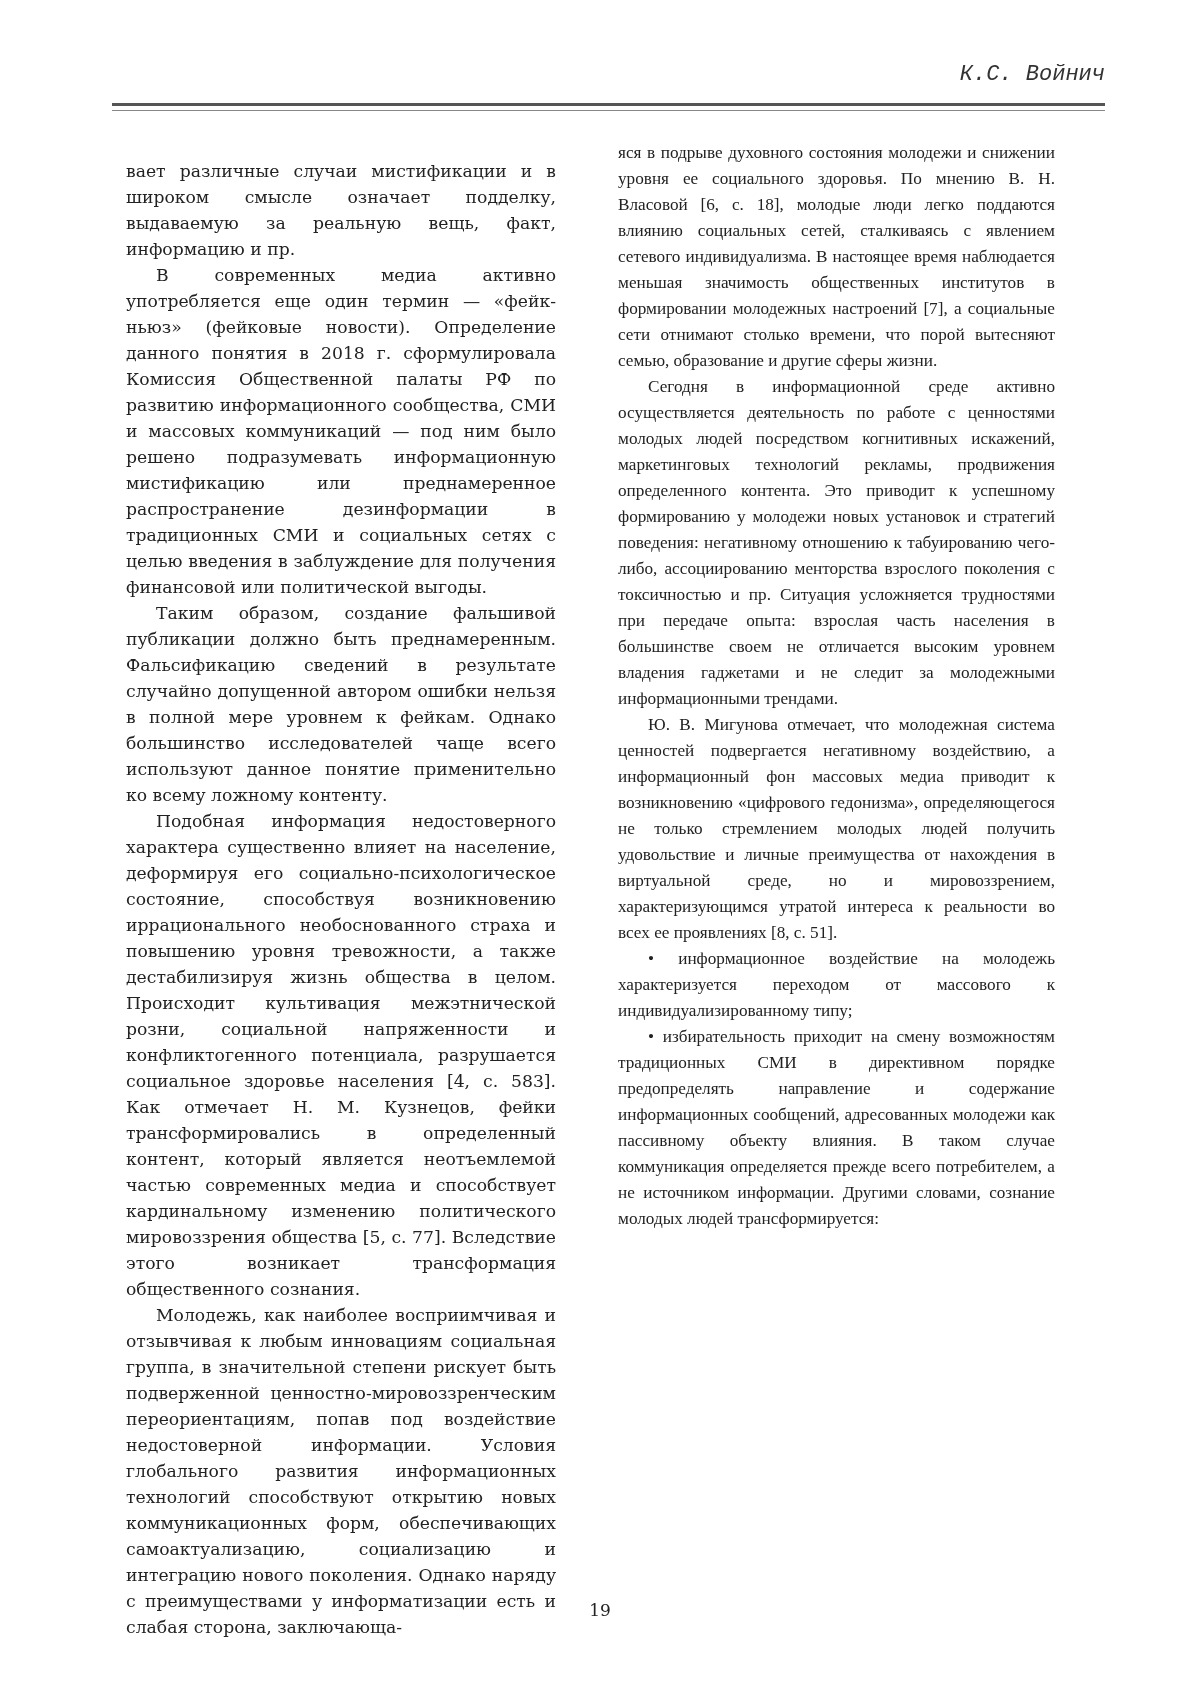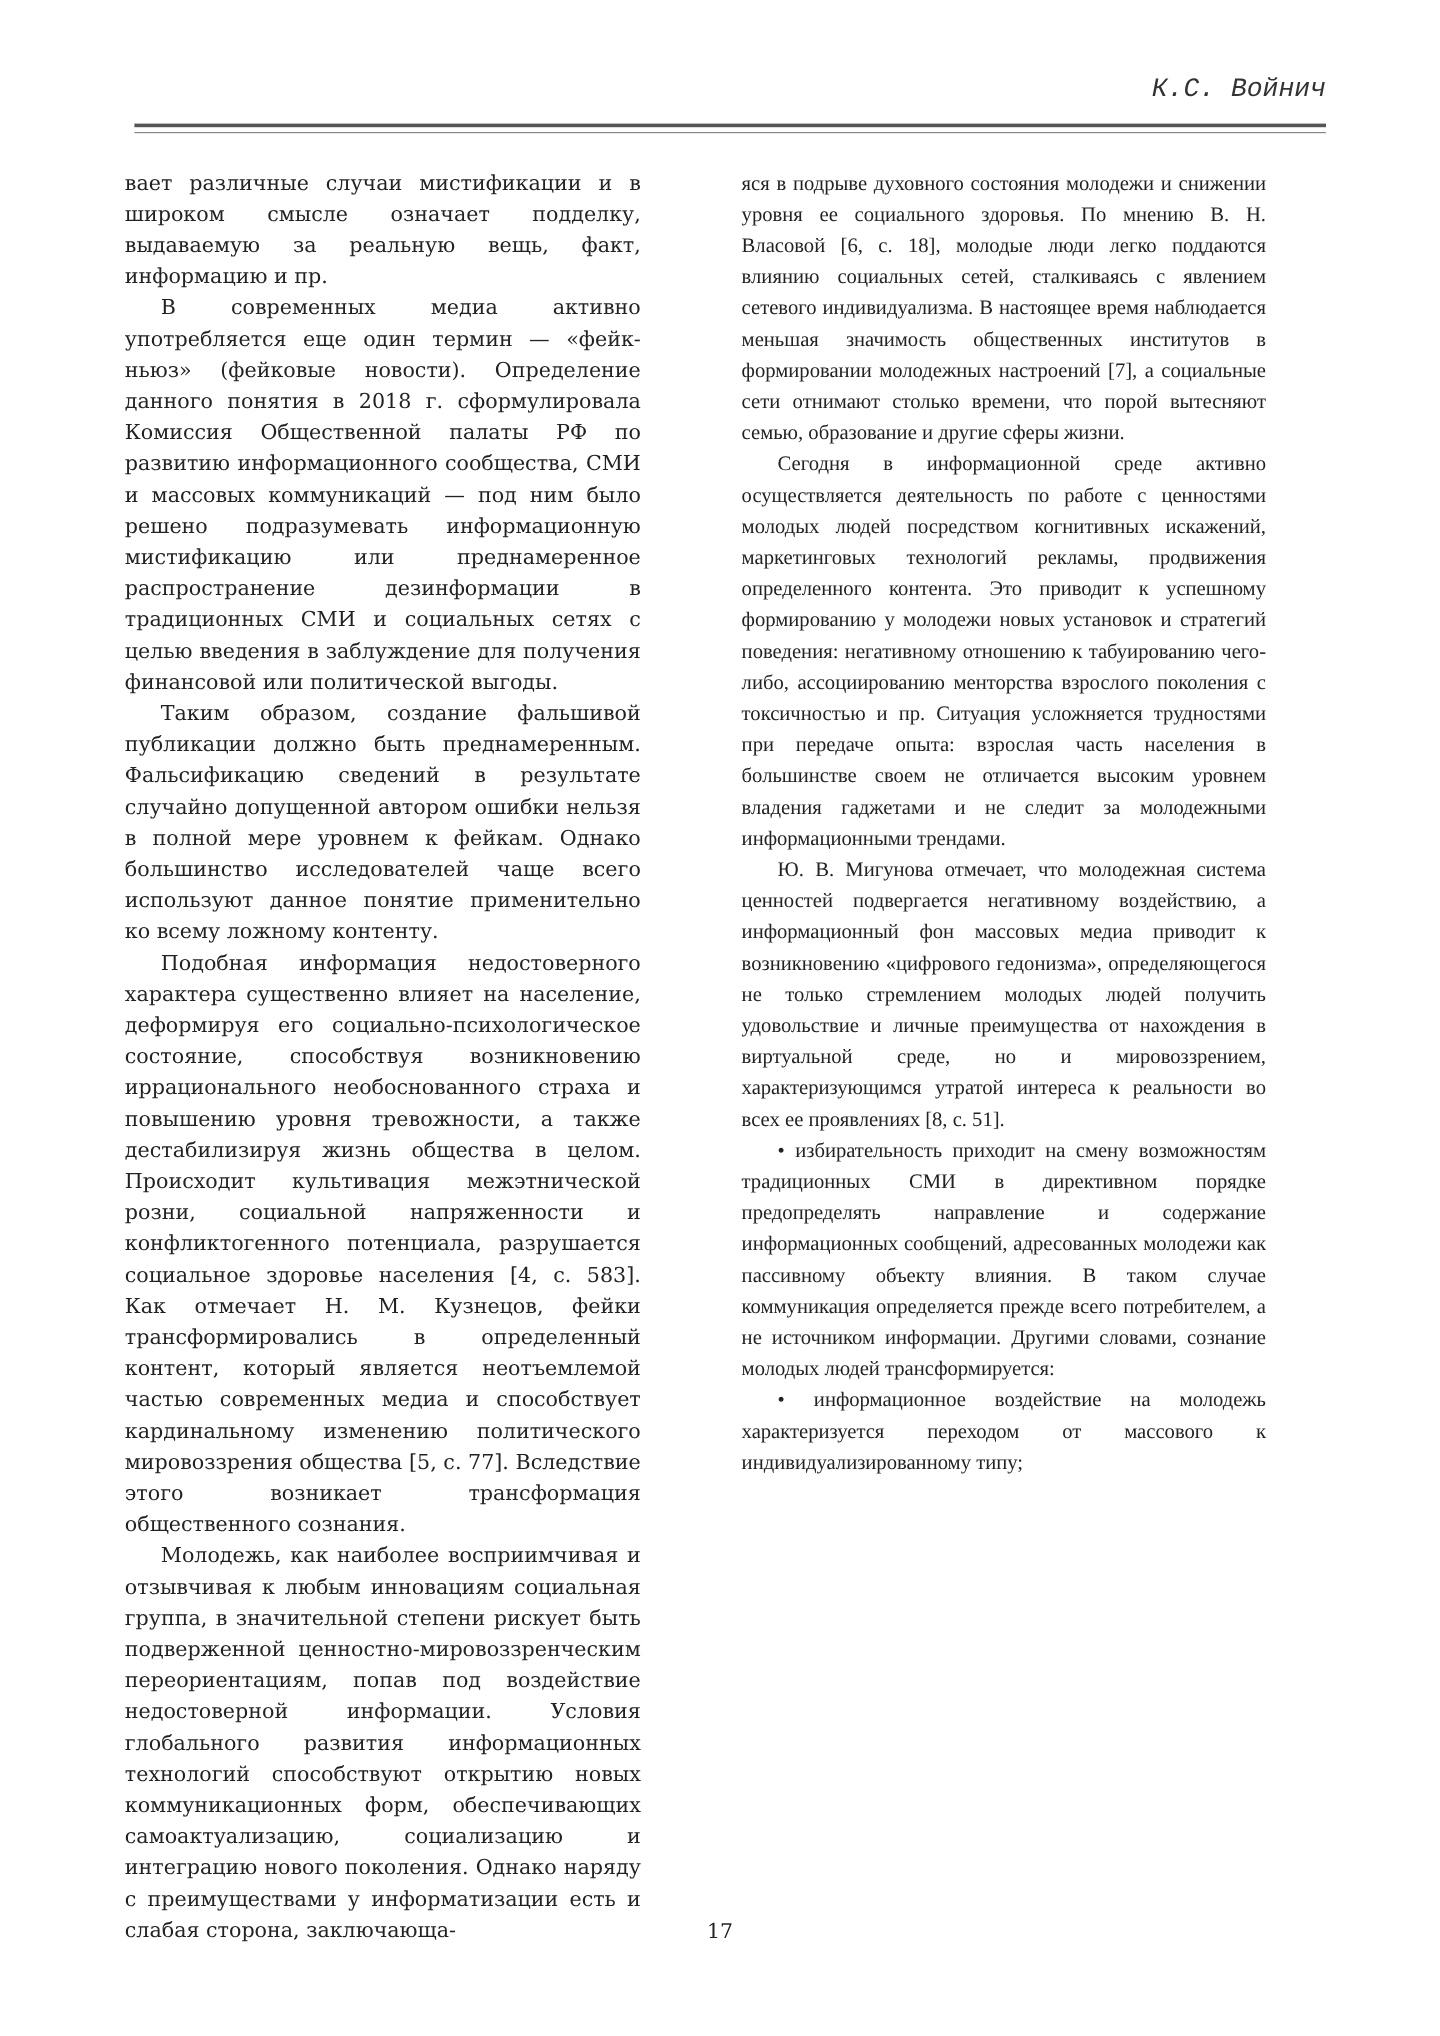--- a/index.html
+++ b/index.html
@@ -17,7 +17,7 @@
     font-family:"DejaVu Serif", serif; font-size:17.2px; line-height:26px;
     text-align:justify; hyphens:manual; color:#222;
   }
-  .col-left { left:104px; }
+  .col-left { left:126px;margin-top:18px; }
   .col-right { left:618px; width:437px;font-family:Liberation Serif, serif; }
   .column p { margin:0; }
   .column p.indent { text-indent:30px; }

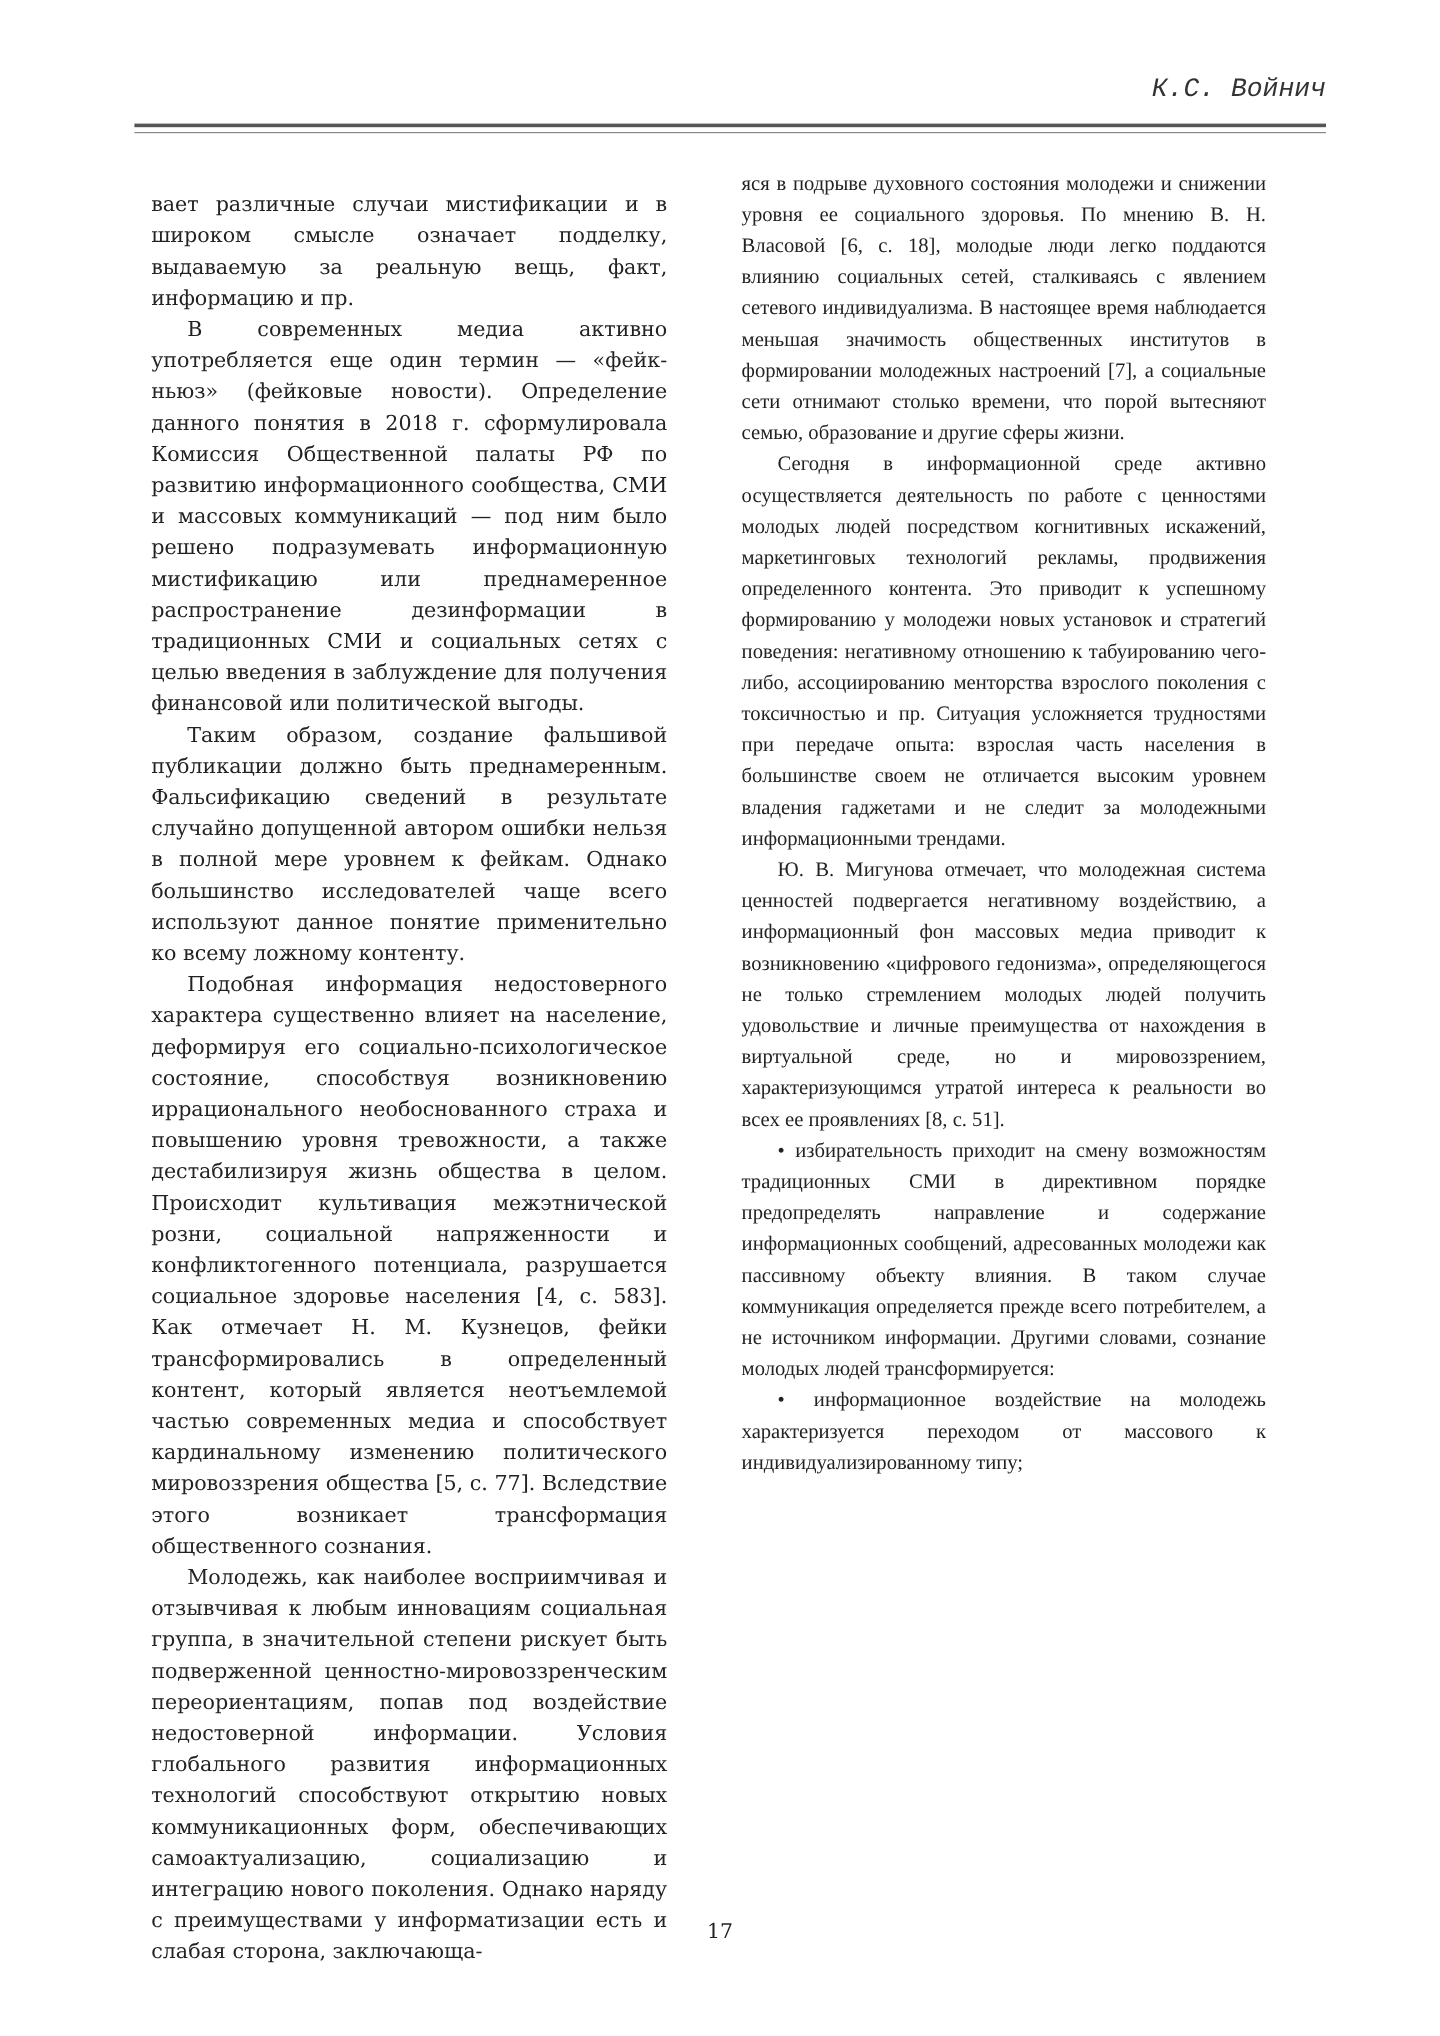--- a/index.html
+++ b/index.html
@@ -45,8 +45,8 @@
   <p>яся в подрыве духовного состояния молодежи и снижении уровня ее социального здоровья. По мнению В. Н. Власовой [6, с. 18], молодые люди легко поддаются влиянию социальных сетей, сталкиваясь с явлением сетевого индивидуализма. В настоящее время наблюдается меньшая значимость общественных институтов в формировании молодежных настроений [7], а социальные сети отнимают столько времени, что порой вытесняют семью, образование и другие сферы жизни.</p>
   <p class="indent">Сегодня в информационной среде активно осуществляется деятельность по работе с ценностями молодых людей посредством когнитивных искажений, маркетинговых технологий рекламы, продвижения определенного контента. Это приводит к успешному формированию у молодежи новых установок и стратегий поведения: негативному отношению к табуированию чего-либо, ассоциированию менторства взрослого поколения с токсичностью и пр. Ситуация усложняется трудностями при передаче опыта: взрослая часть населения в большинстве своем не отличается высоким уровнем владения гаджетами и не следит за молодежными информационными трендами.</p>
   <p class="indent">Ю. В. Мигунова отмечает, что молодежная система ценностей подвергается негативному воздействию, а информационный фон массовых медиа приводит к возникновению «цифрового гедонизма», определяющегося не только стремлением молодых людей получить удовольствие и личные преимущества от нахождения в виртуальной среде, но и мировоззрением, характеризующимся утратой интереса к реальности во всех ее проявлениях [8, с. 51].</p>
+  <p class="bullet">• информационное воздействие на молодежь характеризуется переходом от массового к индивидуализированному типу;</p>
   <p class="bullet">• избирательность приходит на смену возможностям традиционных СМИ в директивном порядке предопределять направление и содержание информационных сообщений, адресованных молодежи как пассивному объекту влияния. В таком случае коммуникация определяется прежде всего потребителем, а не источником информации. Другими словами, сознание молодых людей трансформируется:</p>
-  <p class="bullet">• информационное воздействие на молодежь характеризуется переходом от массового к индивидуализированному типу;</p>
 </div>
 
 <div class="page-number">17</div>

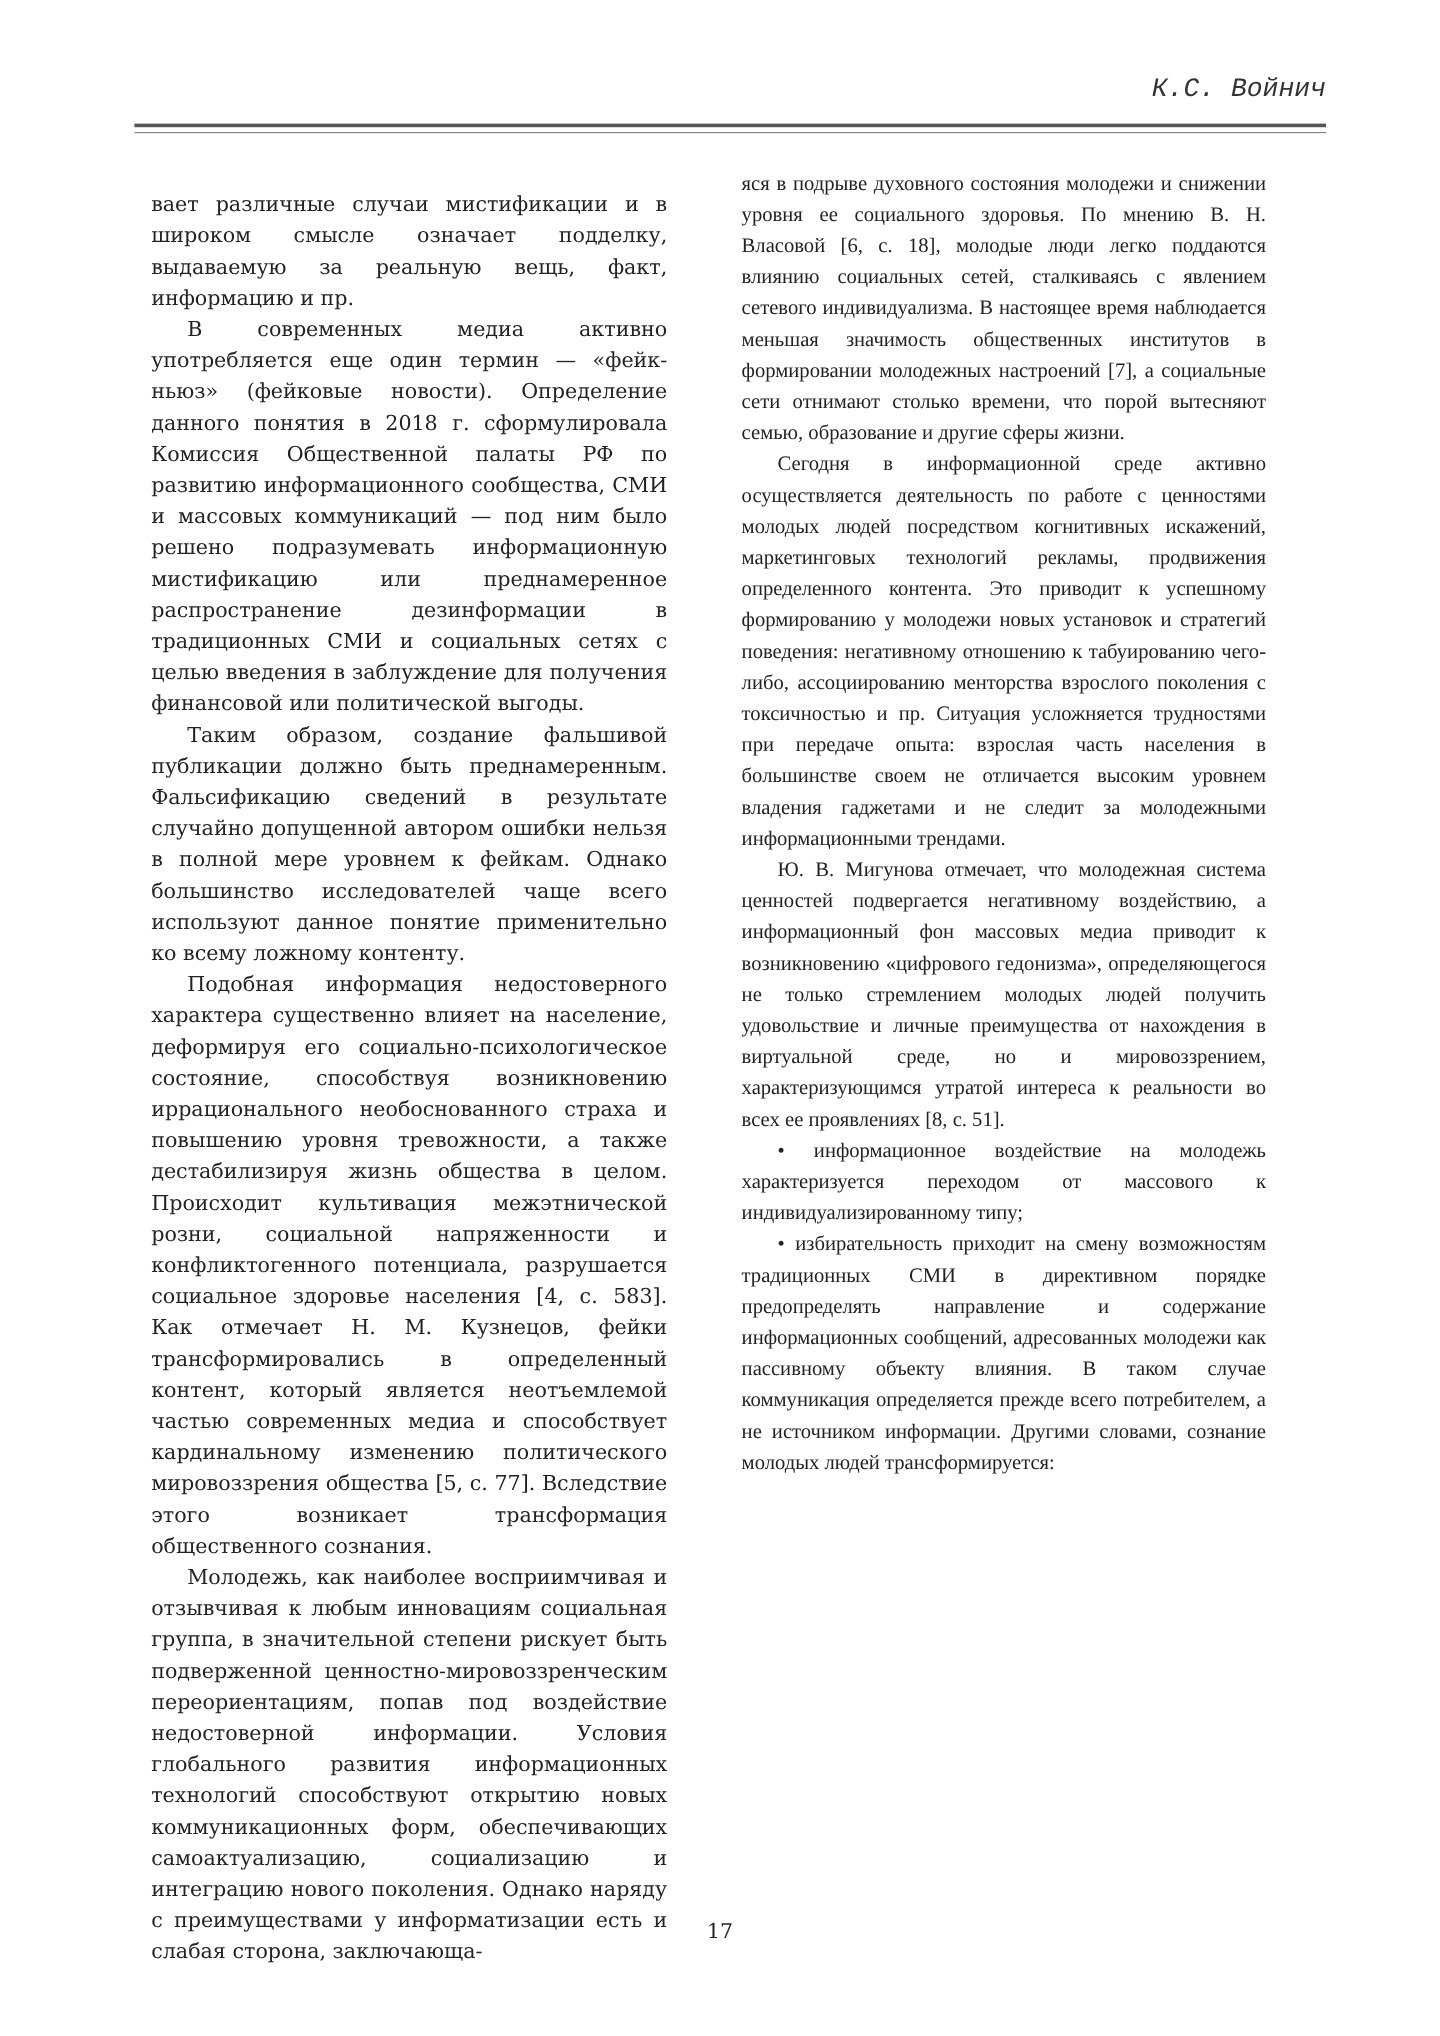--- a/index.html
+++ b/index.html
@@ -49,6 +49,6 @@
   <p class="bullet">• избирательность приходит на смену возможностям традиционных СМИ в директивном порядке предопределять направление и содержание информационных сообщений, адресованных молодежи как пассивному объекту влияния. В таком случае коммуникация определяется прежде всего потребителем, а не источником информации. Другими словами, сознание молодых людей трансформируется:</p>
 </div>
 
-<div class="page-number">17</div>
+<div class="page-number">19</div>
 
 </body></html>

